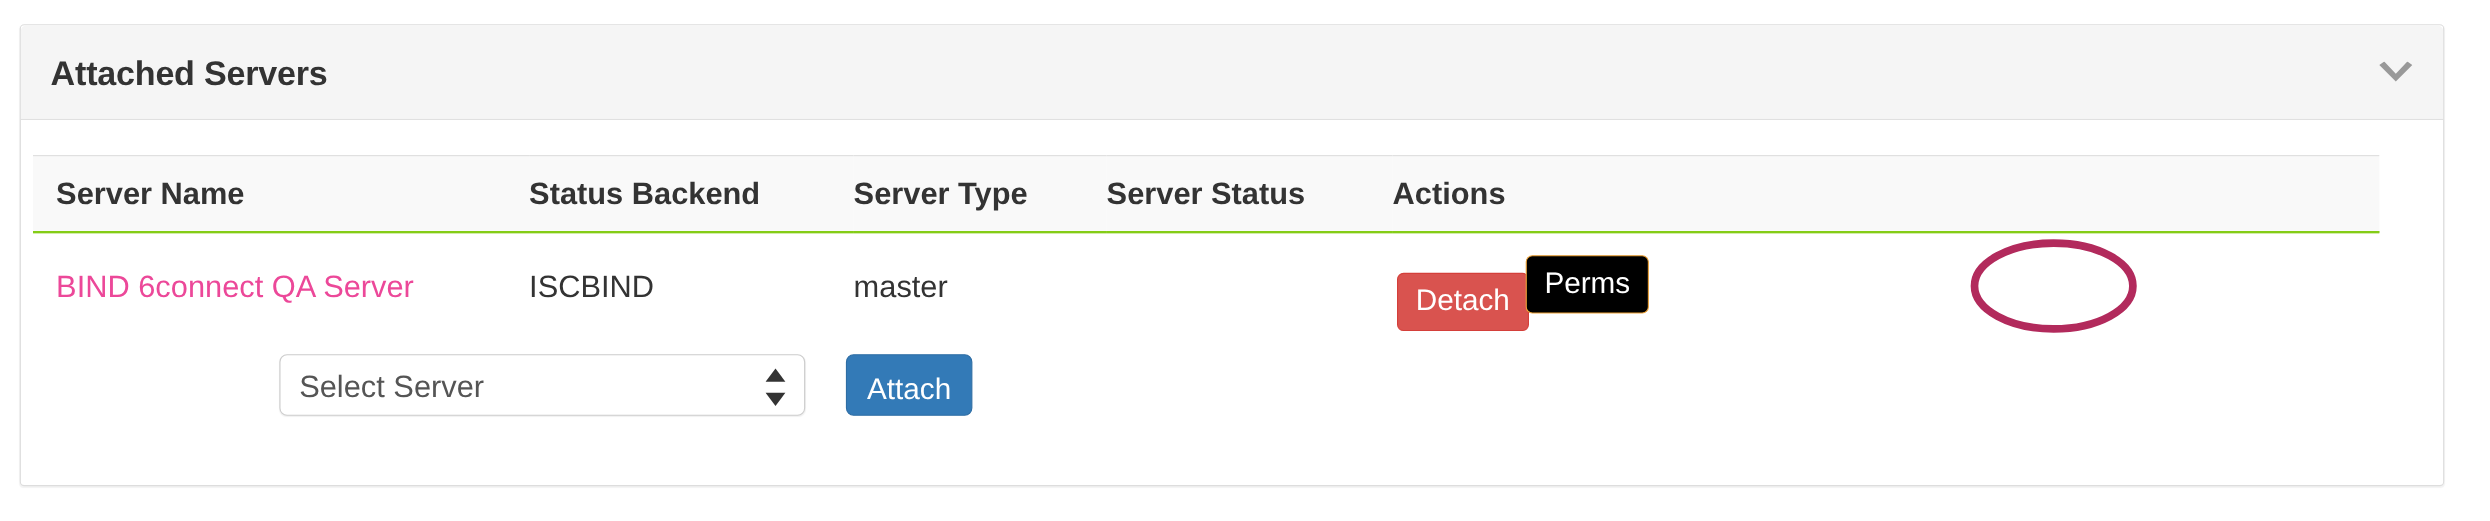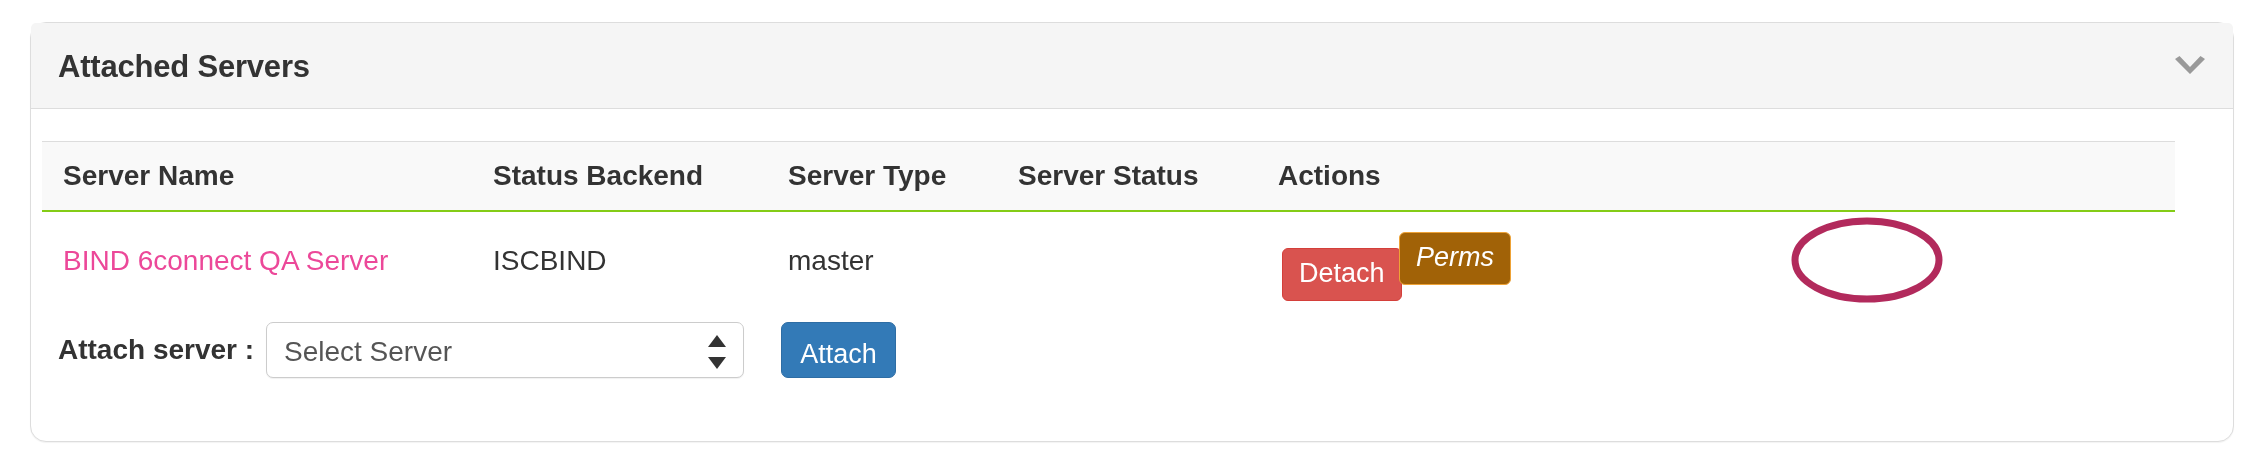--- a/index.html
+++ b/index.html
@@ -25,13 +25,13 @@
   
   .panel {
     position: absolute;
-    left: 30px;
+    left: 18px;
     top: 22px;
     width: 2204px;          
     height: 420px;          
     background: #ffffff;
     border: 1px solid #dddddd;
-    border-radius: 16px;
+    border-radius: 4px;
     box-sizing: border-box;
     box-shadow: 0 1px 1px rgba(0,0,0,.05);
   }

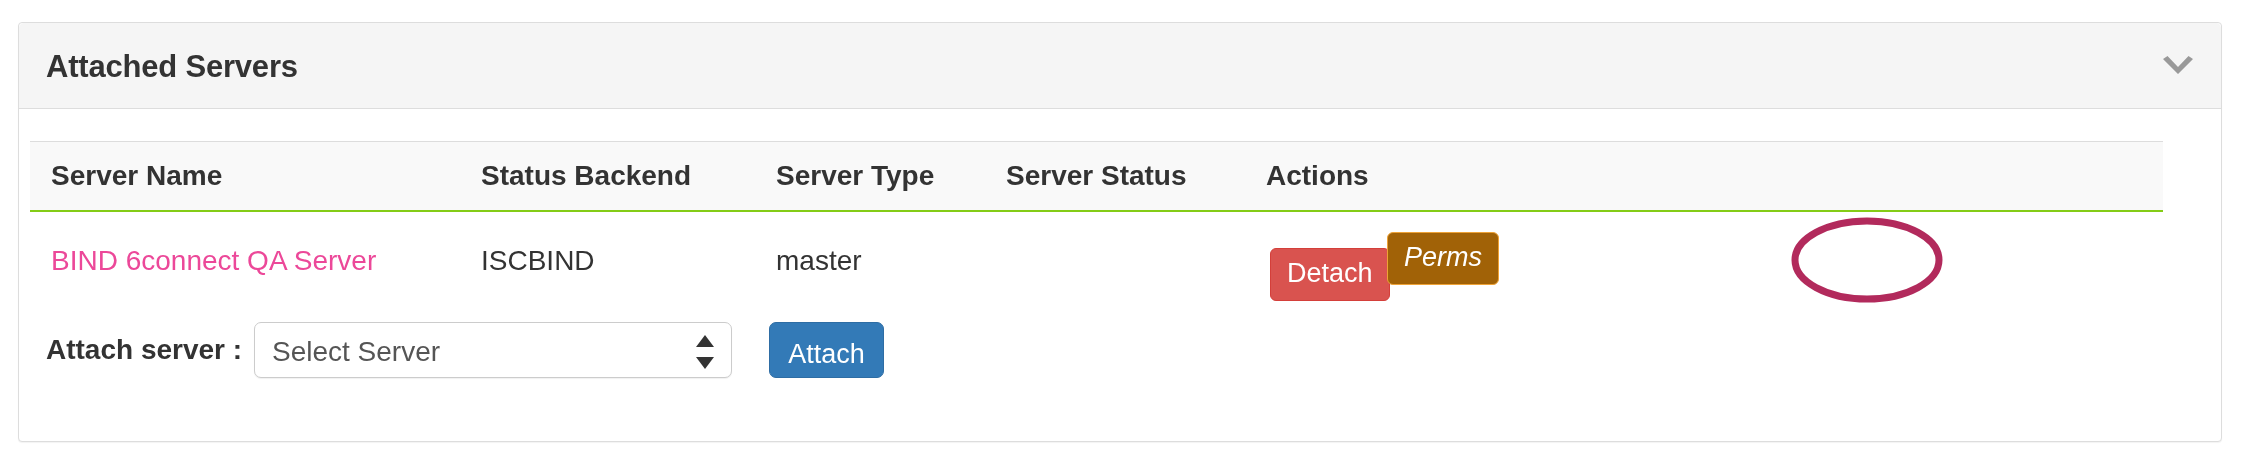--- a/index.html
+++ b/index.html
@@ -149,9 +149,8 @@
     left: 121px;
     top: 0px;
     padding: 11px 16px 13px 16px;
-    background: #a16207;
+    background: #000000;
     border-color: #eea236;
-    font-style: italic;
   }
 
   

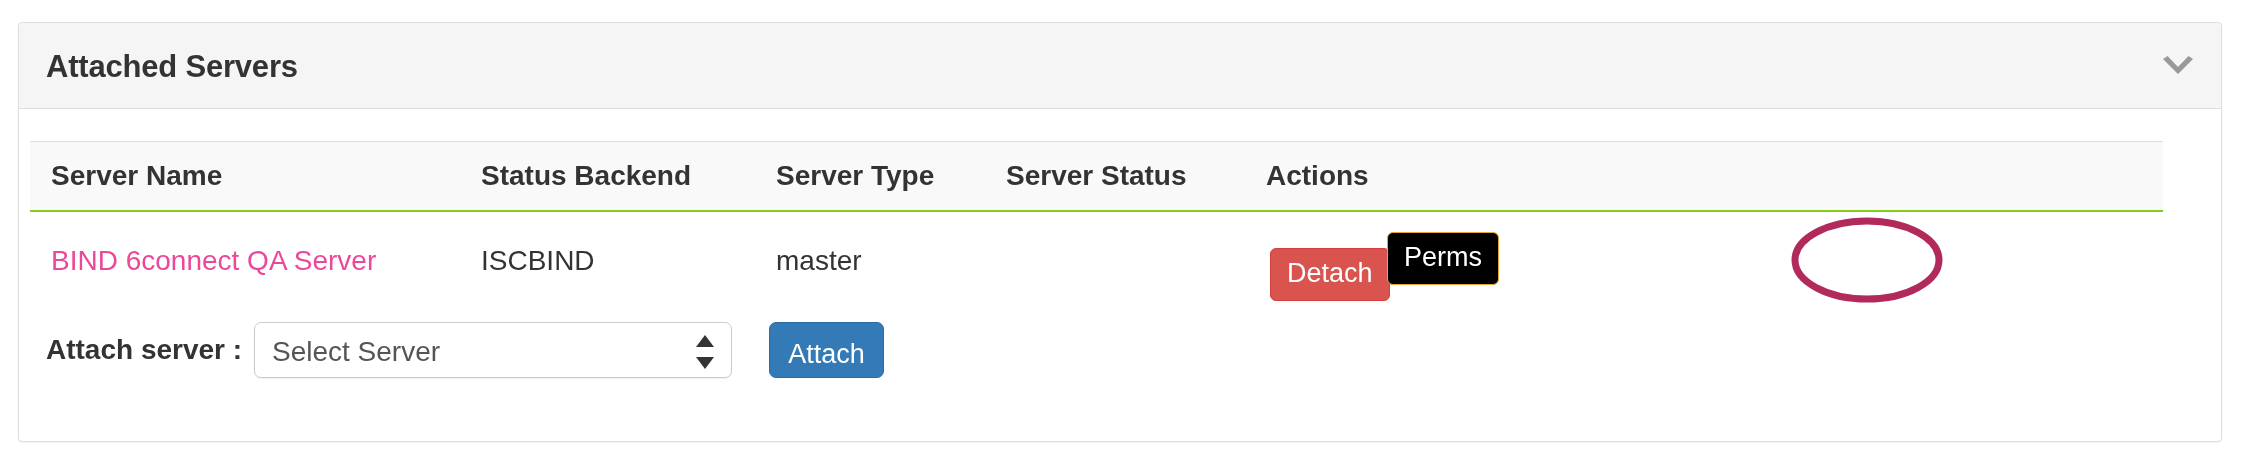--- a/index.html
+++ b/index.html
@@ -293,7 +293,6 @@
       </table>
 
       <div class="attach-row">
-        <div class="attach-label">Attach server :</div>
 
         <div class="server-select">
           <span class="sel-value">Select Server</span>

